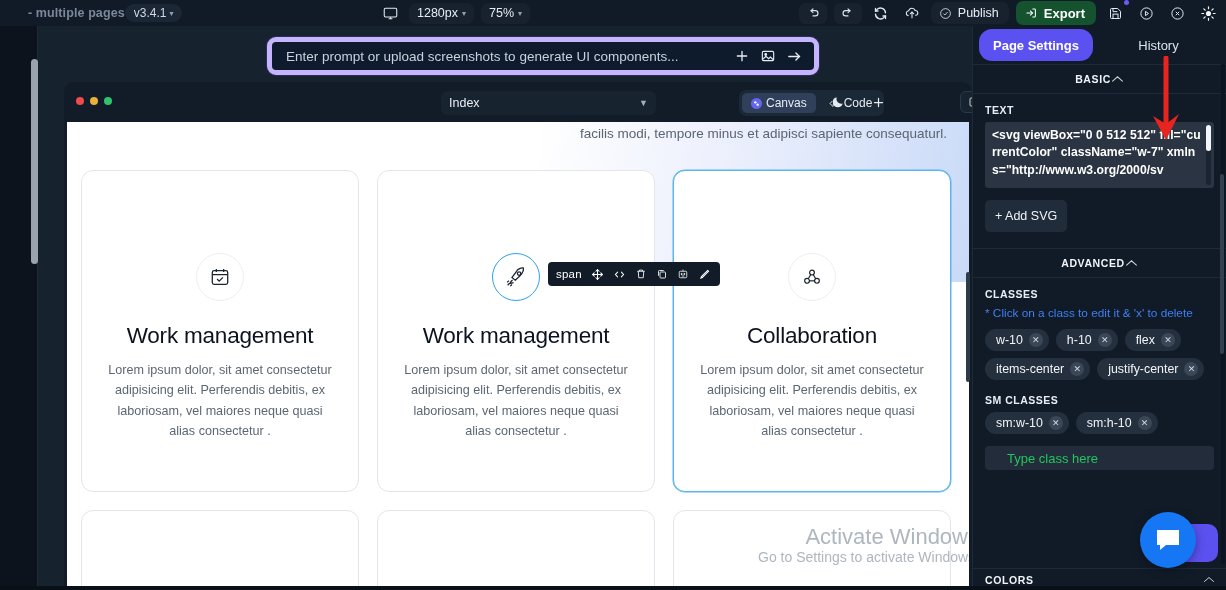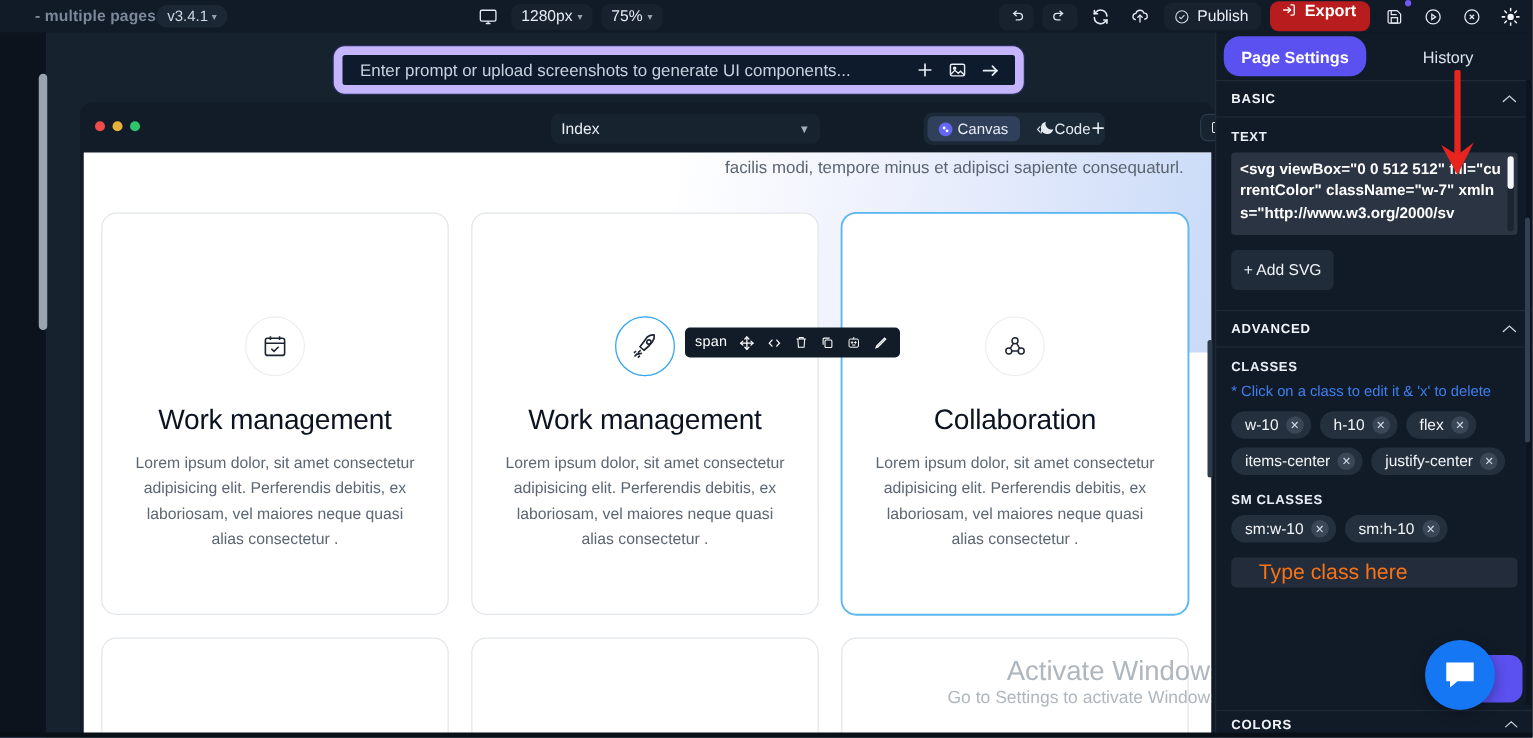--- a/index.html
+++ b/index.html
@@ -39,8 +39,8 @@
     display:flex; align-items:center; gap:6px; font-size:12.5px; color:#e9eef5; white-space:nowrap;
   }
   .exportbtn{
-    background:#b91c1c; border-radius:7px; height:24px; padding:0 11px 0 8px;
-    display:flex; gap:6px; font-size:13px; font-weight:bold; color:#fff; white-space:nowrap;
+    background:#14532d; border-radius:7px; height:24px; padding:0 11px 0 8px;
+    display:flex; align-items:center; gap:6px; font-size:13px; font-weight:bold; color:#fff; white-space:nowrap;
   }
   svg{ display:block; }
 

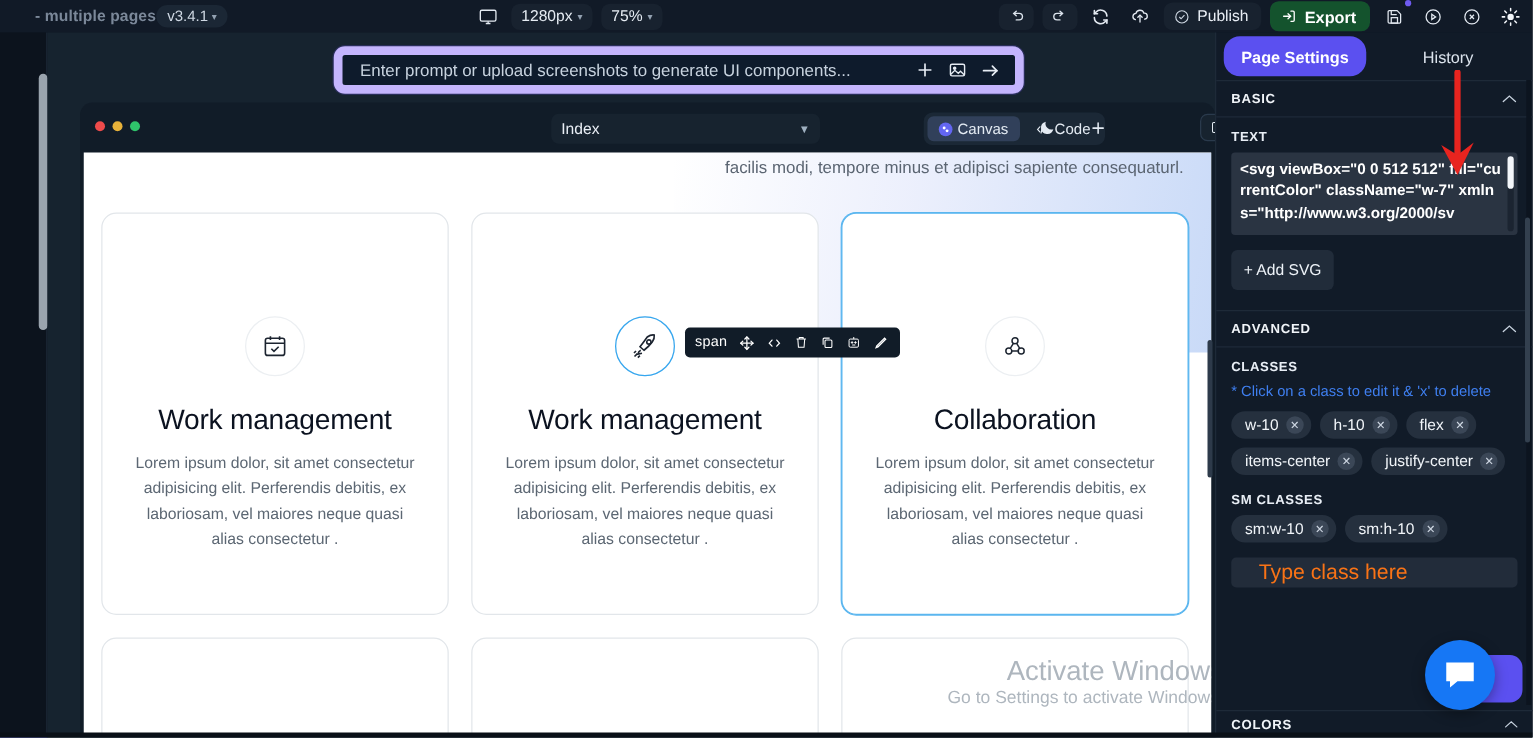--- a/index.html
+++ b/index.html
@@ -66,7 +66,7 @@
   
   .promptbar{
     position:absolute; left:229px; top:11px; width:552px; height:38px;
-    background:#0e1b2c; border:7px solid #c4b5fd; border-radius:9px;
+    background:#0e1b2c; border:5px solid #c4b5fd; border-radius:9px;
     display:flex; align-items:center; padding:0 11px 0 14px; gap:10px;
     box-shadow:0 0 0 1px rgba(99,80,220,.25);
   }

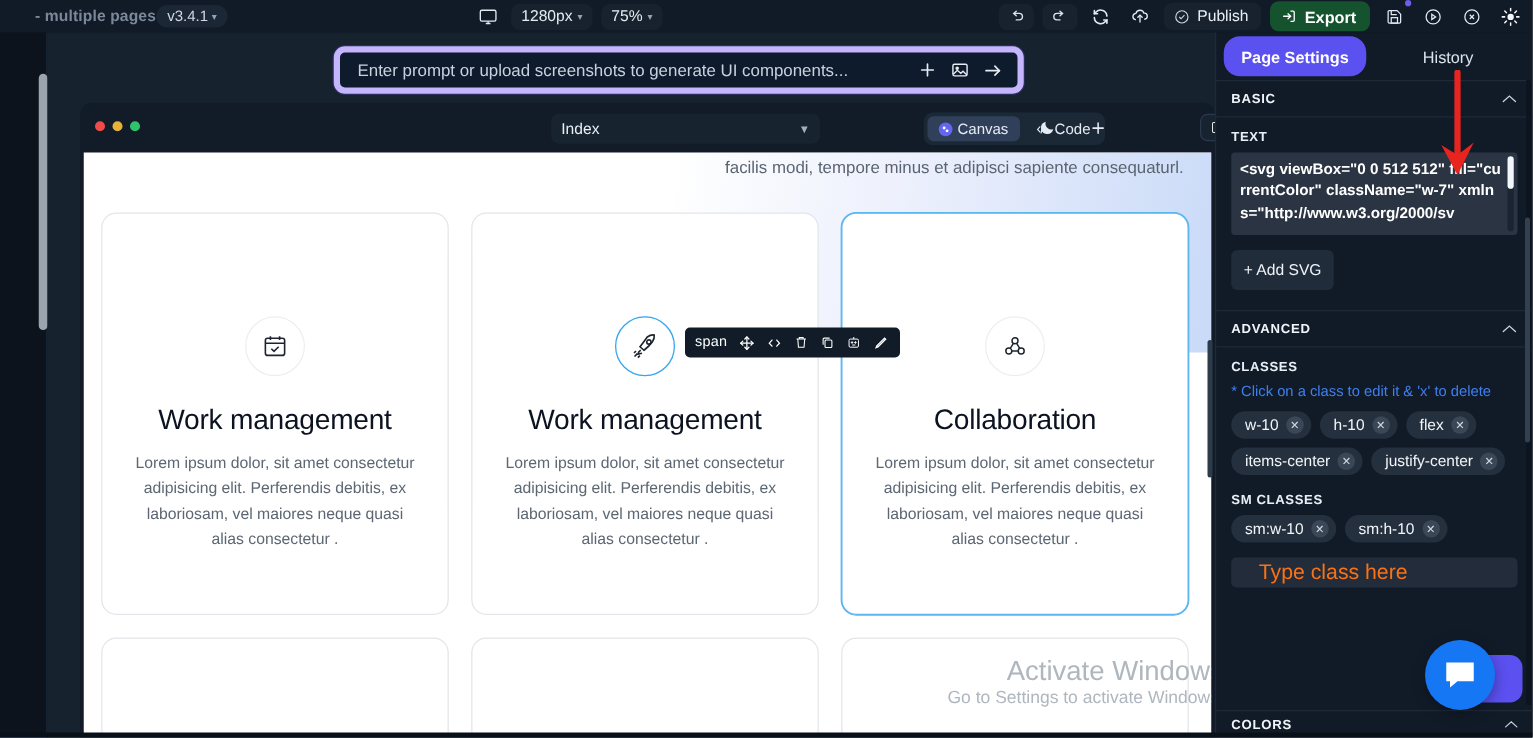--- a/index.html
+++ b/index.html
@@ -185,7 +185,7 @@
   .tab.plain{ flex:1; justify-content:center; }
   .sec-head{
     height:30px; border-top:1px solid #1e2a38; border-bottom:1px solid #1e2a38;
-    display:flex; align-items:center; justify-content:space-between; padding:0 12px;
+    display:flex; align-items:center; justify-content:center; padding:0 12px;
     font-size:10.5px; font-weight:bold; letter-spacing:.6px; color:#f0f4f8;
   }
   .sec-body{ padding:10px 12px 8px; }

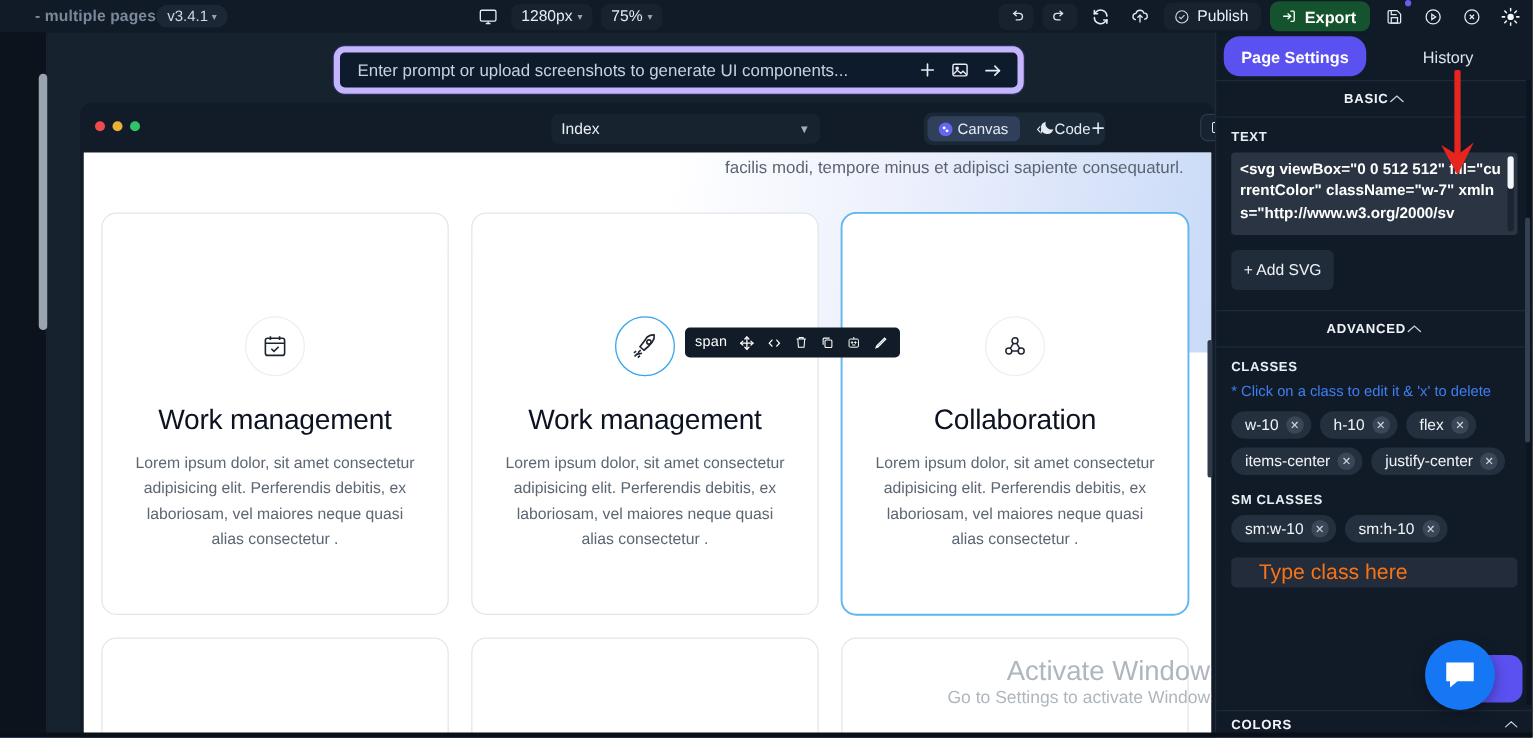--- a/index.html
+++ b/index.html
@@ -213,7 +213,7 @@
   }
   .typeclass{
     margin-top:12px; background:#222c3a; border-radius:4px; height:24px;
-    display:flex; align-items:center; padding:0 22px; font-size:17px; color:#f97316;
+    display:flex; align-items:center; padding:0 22px; font-size:13px; color:#22c55e;
   }
   .colors-head{
     position:absolute; left:0; bottom:0; width:254px; height:22px;

